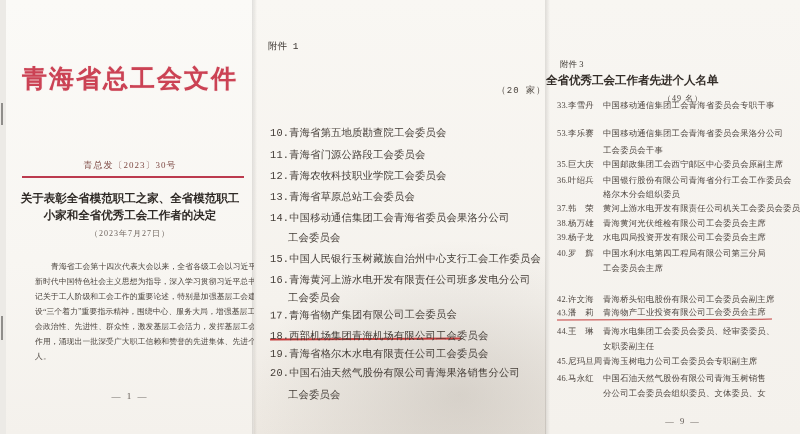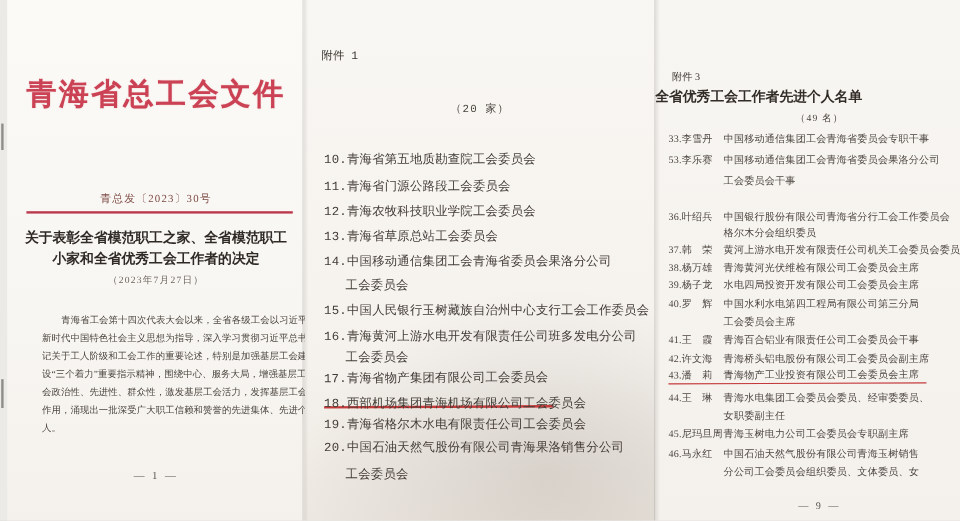--- a/index.html
+++ b/index.html
@@ -37,7 +37,7 @@
   
   .mp-att{left:14px;top:40px;font-size:9.5px;color:#3c3631;}
   .mp-title{left:0;right:0;top:56px;text-align:center;font-size:13px;font-weight:bold;color:#332d28;letter-spacing:0.5px;}
-  .mp-count{left:0;right:0;top:84px;text-align:center;font-size:9px;color:#4a433d;letter-spacing:1px;}
+  .mp-count{left:0;right:0;top:84px;text-align:right;font-size:9px;color:#4a433d;letter-spacing:1px;}
   .mrow{left:16px;font-size:10.3px;color:#433c36;letter-spacing:0.2px;}
   .mrow.ind{left:34px;}
   .mrow.ul{border-bottom:2px solid #c43a3a;padding-bottom:16px;padding-right:4px;transform:rotate(-0.3deg);}

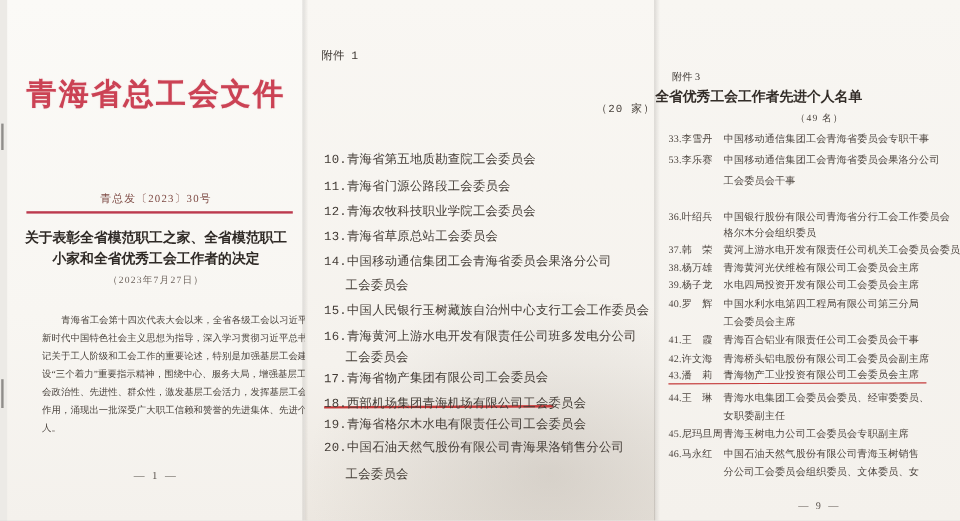--- a/index.html
+++ b/index.html
@@ -100,7 +100,7 @@
     <div class="t rp-att">附件 3</div>
     <div class="t rp-title">全省优秀工会工作者先进个人名单</div>
     <div class="t rp-count">（49 名）</div>
-    <div class="t rrow" style="top:110px"><span class="nn">33.李雪丹</span><span>中国移动通信集团工会青海省委员会专职干事</span></div>
+    <div class="t rrow" style="top:100px"><span class="nn">33.李雪丹</span><span>中国移动通信集团工会青海省委员会专职干事</span></div>
     <div class="t rrow" style="top:128px"><span class="nn">53.李乐赛</span><span>中国移动通信集团工会青海省委员会果洛分公司</span></div>
     <div class="t rrow cont" style="top:145px"><span>工会委员会干事</span></div>
     <div class="t rrow" style="top:175px"><span class="nn">36.叶绍兵</span><span>中国银行股份有限公司青海省分行工会工作委员会</span></div>

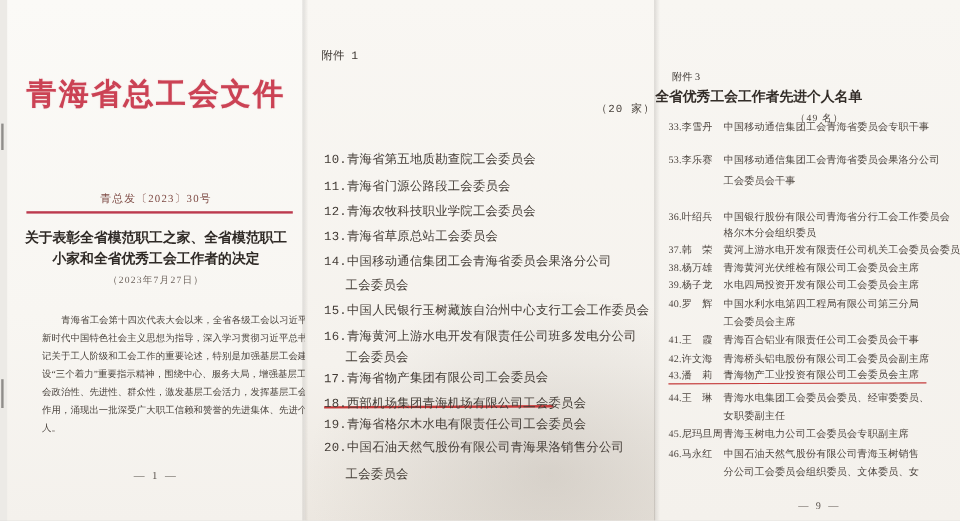--- a/index.html
+++ b/index.html
@@ -103,6 +103,7 @@
     <div class="t rrow" style="top:100px"><span class="nn">33.李雪丹</span><span>中国移动通信集团工会青海省委员会专职干事</span></div>
     <div class="t rrow" style="top:128px"><span class="nn">53.李乐赛</span><span>中国移动通信集团工会青海省委员会果洛分公司</span></div>
     <div class="t rrow cont" style="top:145px"><span>工会委员会干事</span></div>
+    <div class="t rrow" style="top:159px"><span class="nn">35.巨大庆</span><span>中国邮政集团工会西宁邮区中心委员会原副主席</span></div>
     <div class="t rrow" style="top:175px"><span class="nn">36.叶绍兵</span><span>中国银行股份有限公司青海省分行工会工作委员会</span></div>
     <div class="t rrow cont" style="top:189px"><span>格尔木分会组织委员</span></div>
     <div class="t rrow" style="top:203px"><span class="nn">37.韩　荣</span><span>黄河上游水电开发有限责任公司机关工会委员会委员</span></div>

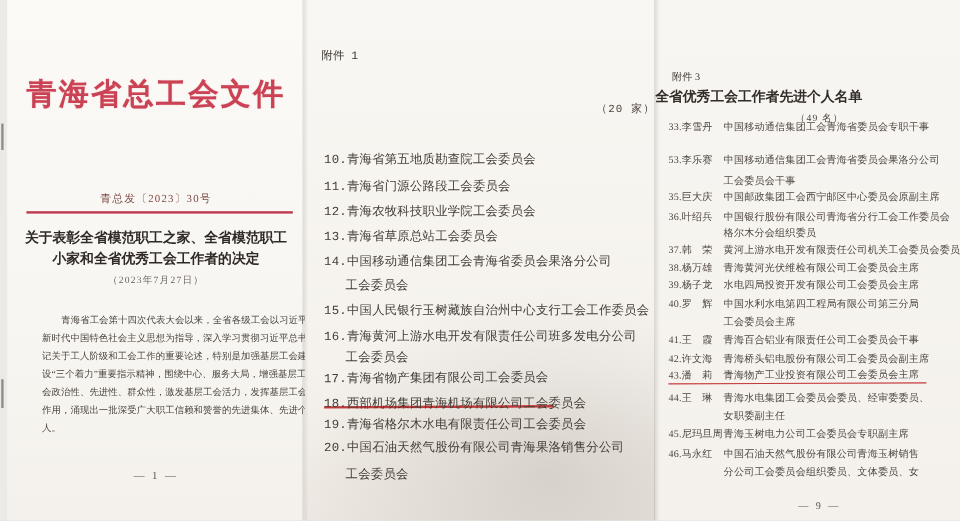--- a/index.html
+++ b/index.html
@@ -111,7 +111,6 @@
     <div class="t rrow" style="top:232px"><span class="nn">39.杨子龙</span><span>水电四局投资开发有限公司工会委员会主席</span></div>
     <div class="t rrow" style="top:248px"><span class="nn">40.罗　辉</span><span>中国水利水电第四工程局有限公司第三分局</span></div>
     <div class="t rrow cont" style="top:263px"><span>工会委员会主席</span></div>
-    <div class="t rrow" style="top:278px"><span class="nn">41.王　霞</span><span>青海百合铝业有限责任公司工会委员会干事</span></div>
     <div class="t rrow" style="top:294px"><span class="nn">42.许文海</span><span>青海桥头铝电股份有限公司工会委员会副主席</span></div>
     <div class="t rrow ul" style="top:307px"><span class="nn">43.潘　莉</span><span>青海物产工业投资有限公司工会委员会主席</span></div>
     <div class="t rrow" style="top:326px"><span class="nn">44.王　琳</span><span>青海水电集团工会委员会委员、经审委委员、</span></div>

